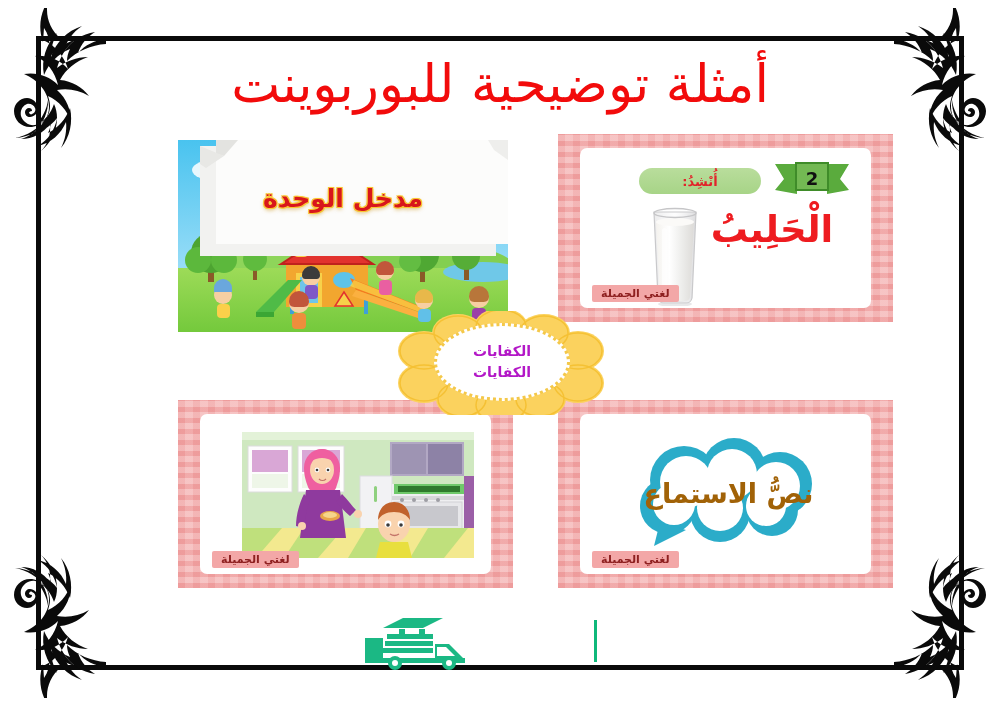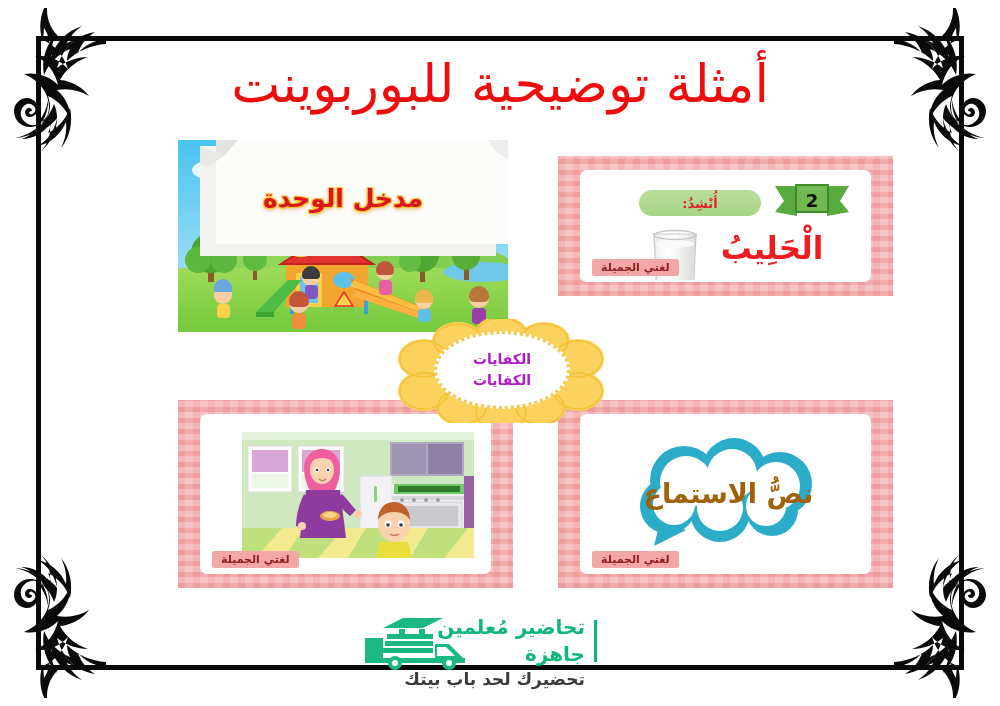--- a/index.html
+++ b/index.html
@@ -73,7 +73,7 @@
   }
 
   
-  #slide-milk{left:520px;top:156px;width:335px;height:140px;}
+  #slide-milk{left:520px;top:134px;width:335px;height:188px;}
   .pill{
     position:absolute;right:108px;top:18px;
     width:122px;height:26px;border-radius:14px;

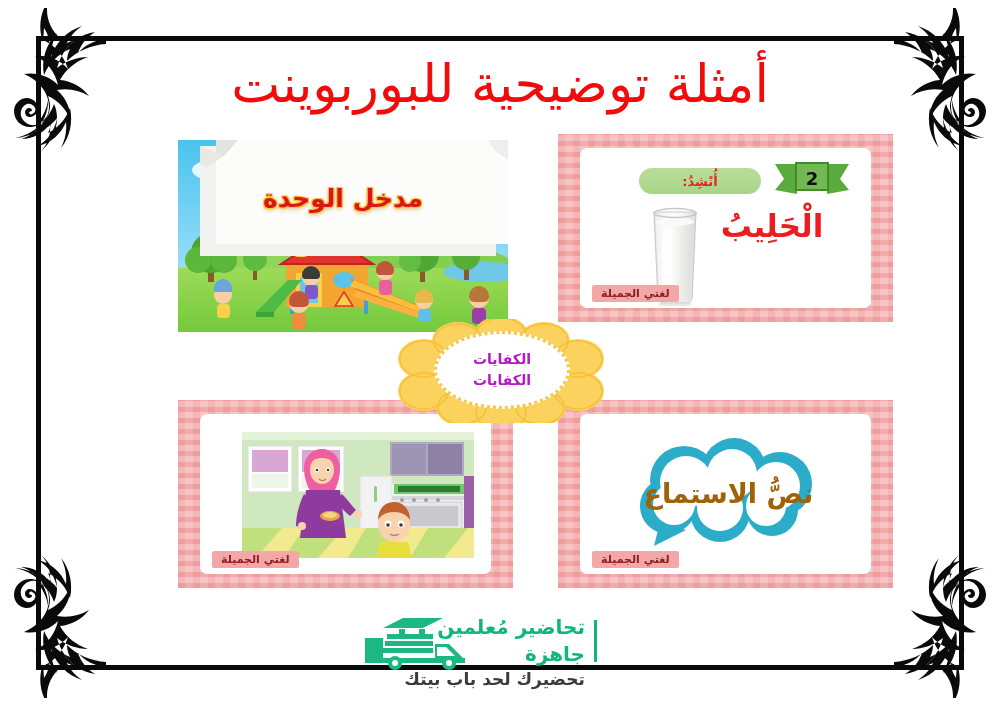--- a/index.html
+++ b/index.html
@@ -91,7 +91,7 @@
   .milk-glass svg{width:100%;height:100%;display:block;}
   .milk-word{
     position:absolute;right:22px;top:58px;width:150px;text-align:center;
-    font-size:31px;font-weight:bold;color:#ee1c20;direction:rtl;
+    font-size:37px;font-weight:bold;color:#ee1c20;direction:rtl;
   }
 
   

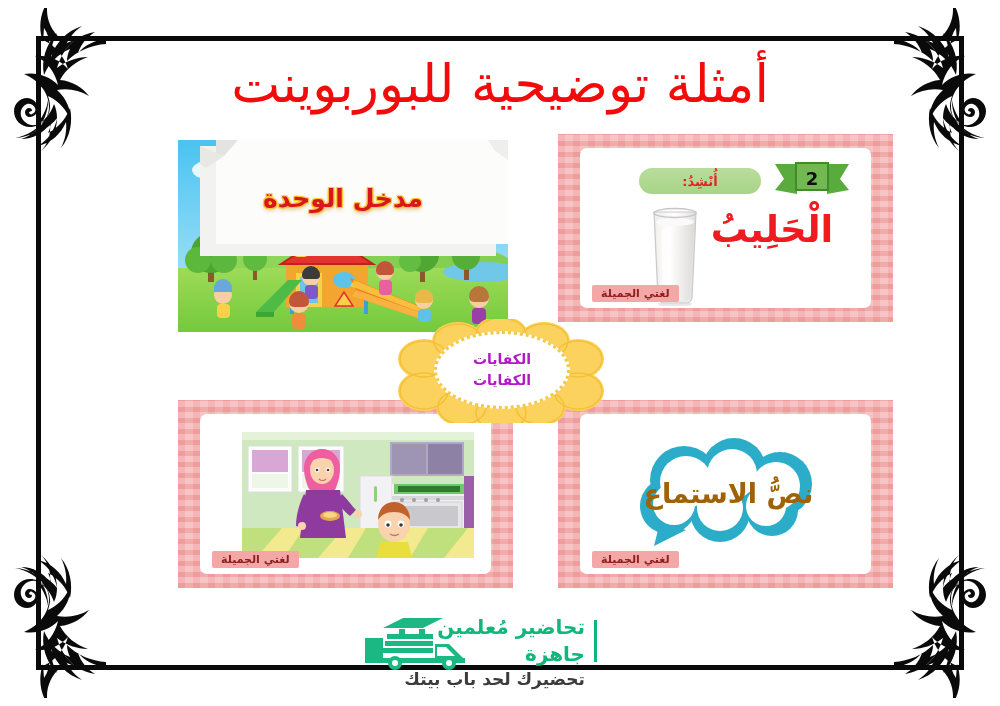--- a/index.html
+++ b/index.html
@@ -109,7 +109,7 @@
   }
 
   
-  #competency{position:absolute;left:388px;top:319px;width:226px;height:104px;}
+  #competency{position:absolute;left:388px;top:311px;width:226px;height:104px;}
   #competency .petals{position:absolute;inset:0;}
   #competency .petals svg{width:100%;height:100%;display:block;}
   .comp-oval{

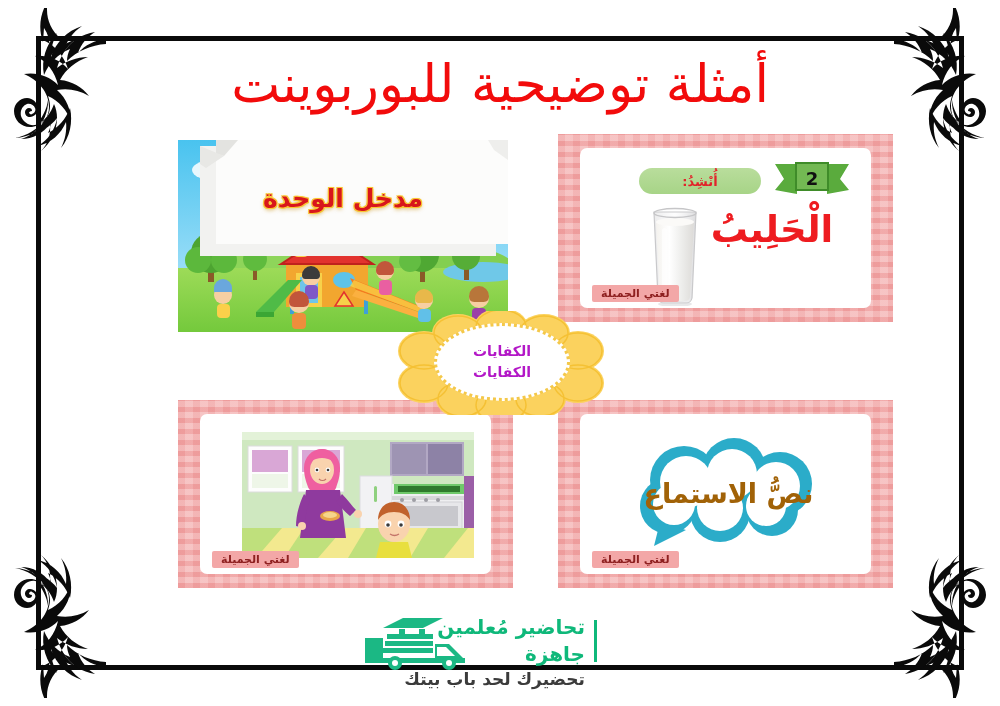--- a/index.html
+++ b/index.html
@@ -462,10 +462,6 @@
   </div>
 
   <div id="footer-logo">
-    <div class="logo-text">
-      <div class="logo-l1">تحاضير مُعلمين جاهزة</div>
-      <div class="logo-l2">تحضيرك لحد باب بيتك</div>
-    </div>
     <div class="logo-bar"></div>
     <div class="logo-truck">
       <svg viewBox="0 0 118 56">

